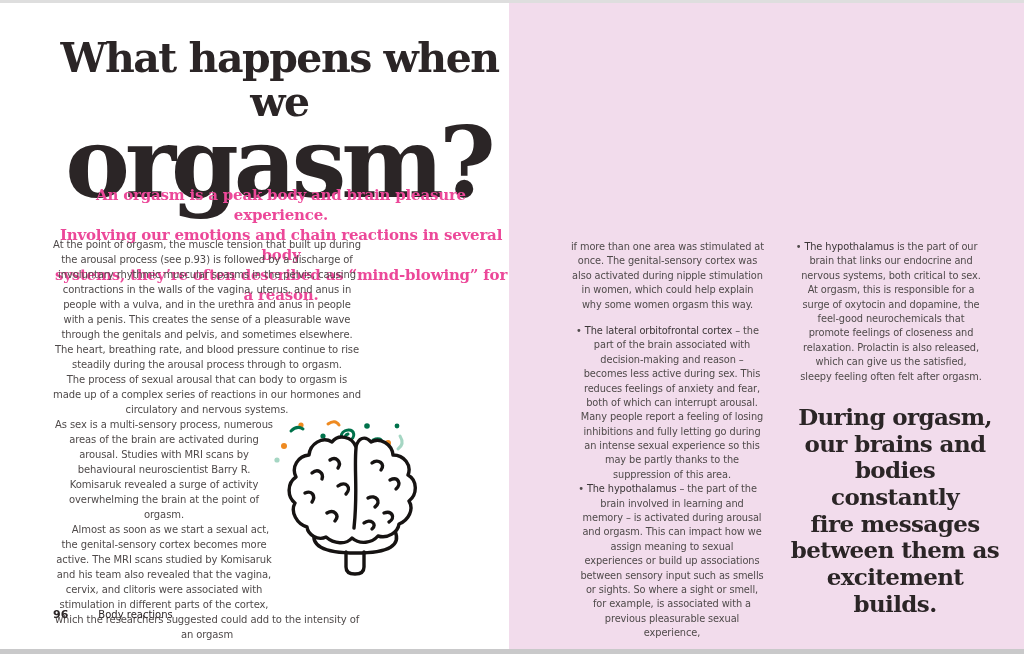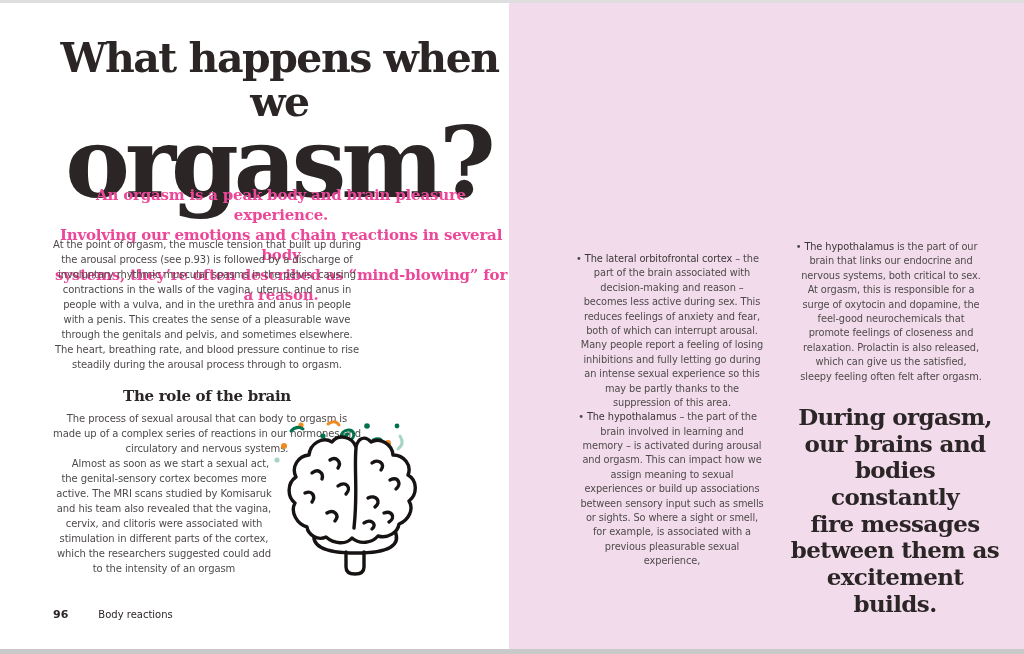--- a/index.html
+++ b/index.html
@@ -122,6 +122,7 @@
     <div class="cols">
 
       <div class="col">
+        <p>if more than one area was stimulated at once. The genital-sensory cortex was also activated during nipple stimulation in women, which could help explain why some women orgasm this way.</p>
         <div class="bullets">
           <div class="bullet">
             <span class="dot">•</span>

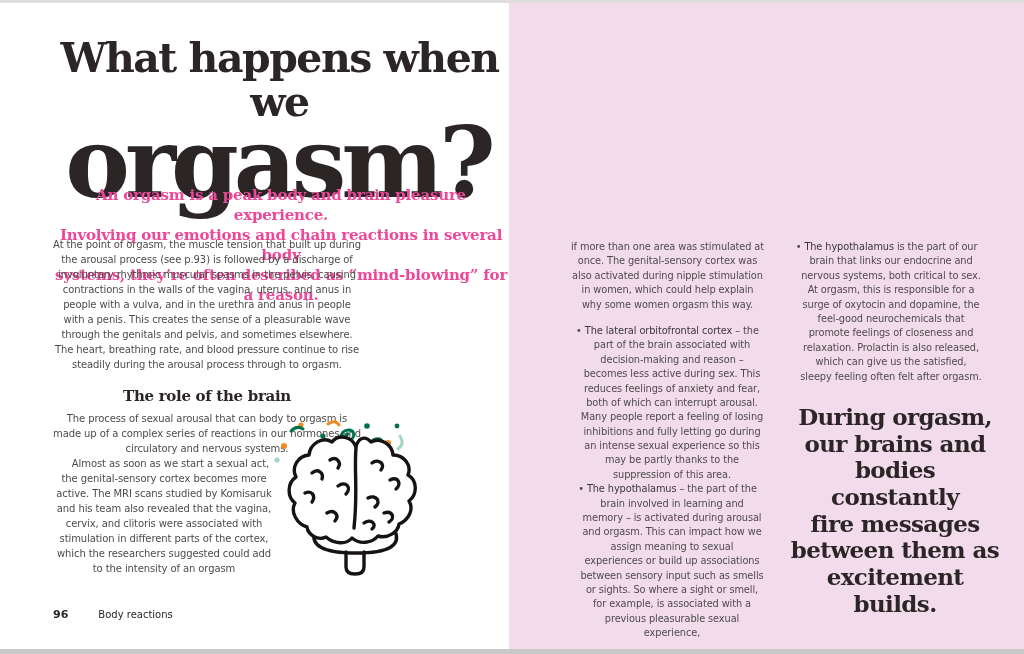--- a/index.html
+++ b/index.html
@@ -64,7 +64,6 @@
 
     <div class="body-col">
       <p>At the point of orgasm, the muscle tension that built up during the arousal process (see p.93) is followed by a discharge of involuntary rhythmic muscular spasms in the pelvis, causing contractions in the walls of the vagina, uterus, and anus in people with a vulva, and in the urethra and anus in people with a penis. This creates the sense of a pleasurable wave through the genitals and pelvis, and sometimes elsewhere. The heart, breathing rate, and blood pressure continue to rise steadily during the arousal process through to orgasm.</p>
-      <h2 class="section-heading">The role of the brain</h2>
       <p>The process of sexual arousal that can body to orgasm is made up of a complex series of reactions in our hormones and circulatory and nervous systems.</p>
       <div class="wrap-float"></div>
       <p class="para-indent">Almost as soon as we start a sexual act, the genital-sensory cortex becomes more active. The MRI scans studied by Komisaruk and his team also revealed that the vagina, cervix, and clitoris were associated with stimulation in different parts of the cortex, which the researchers suggested could add to the intensity of an orgasm</p>

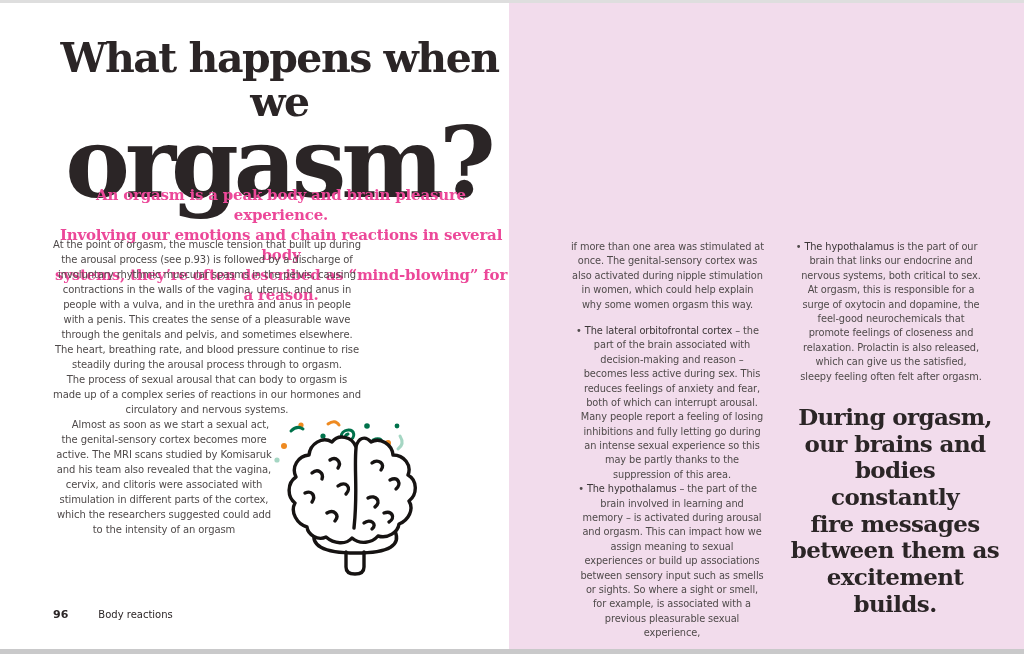--- a/index.html
+++ b/index.html
@@ -66,6 +66,7 @@
       <p>At the point of orgasm, the muscle tension that built up during the arousal process (see p.93) is followed by a discharge of involuntary rhythmic muscular spasms in the pelvis, causing contractions in the walls of the vagina, uterus, and anus in people with a vulva, and in the urethra and anus in people with a penis. This creates the sense of a pleasurable wave through the genitals and pelvis, and sometimes elsewhere. The heart, breathing rate, and blood pressure continue to rise steadily during the arousal process through to orgasm.</p>
       <p>The process of sexual arousal that can body to orgasm is made up of a complex series of reactions in our hormones and circulatory and nervous systems.</p>
       <div class="wrap-float"></div>
+      <p>As sex is a multi-sensory process, numerous areas of the brain are activated during arousal. Studies with MRI scans by behavioural neuroscientist Barry R. Komisaruk revealed a surge of activity overwhelming the brain at the point of orgasm.</p>
       <p class="para-indent">Almost as soon as we start a sexual act, the genital-sensory cortex becomes more active. The MRI scans studied by Komisaruk and his team also revealed that the vagina, cervix, and clitoris were associated with stimulation in different parts of the cortex, which the researchers suggested could add to the intensity of an orgasm</p>
     </div>
 

